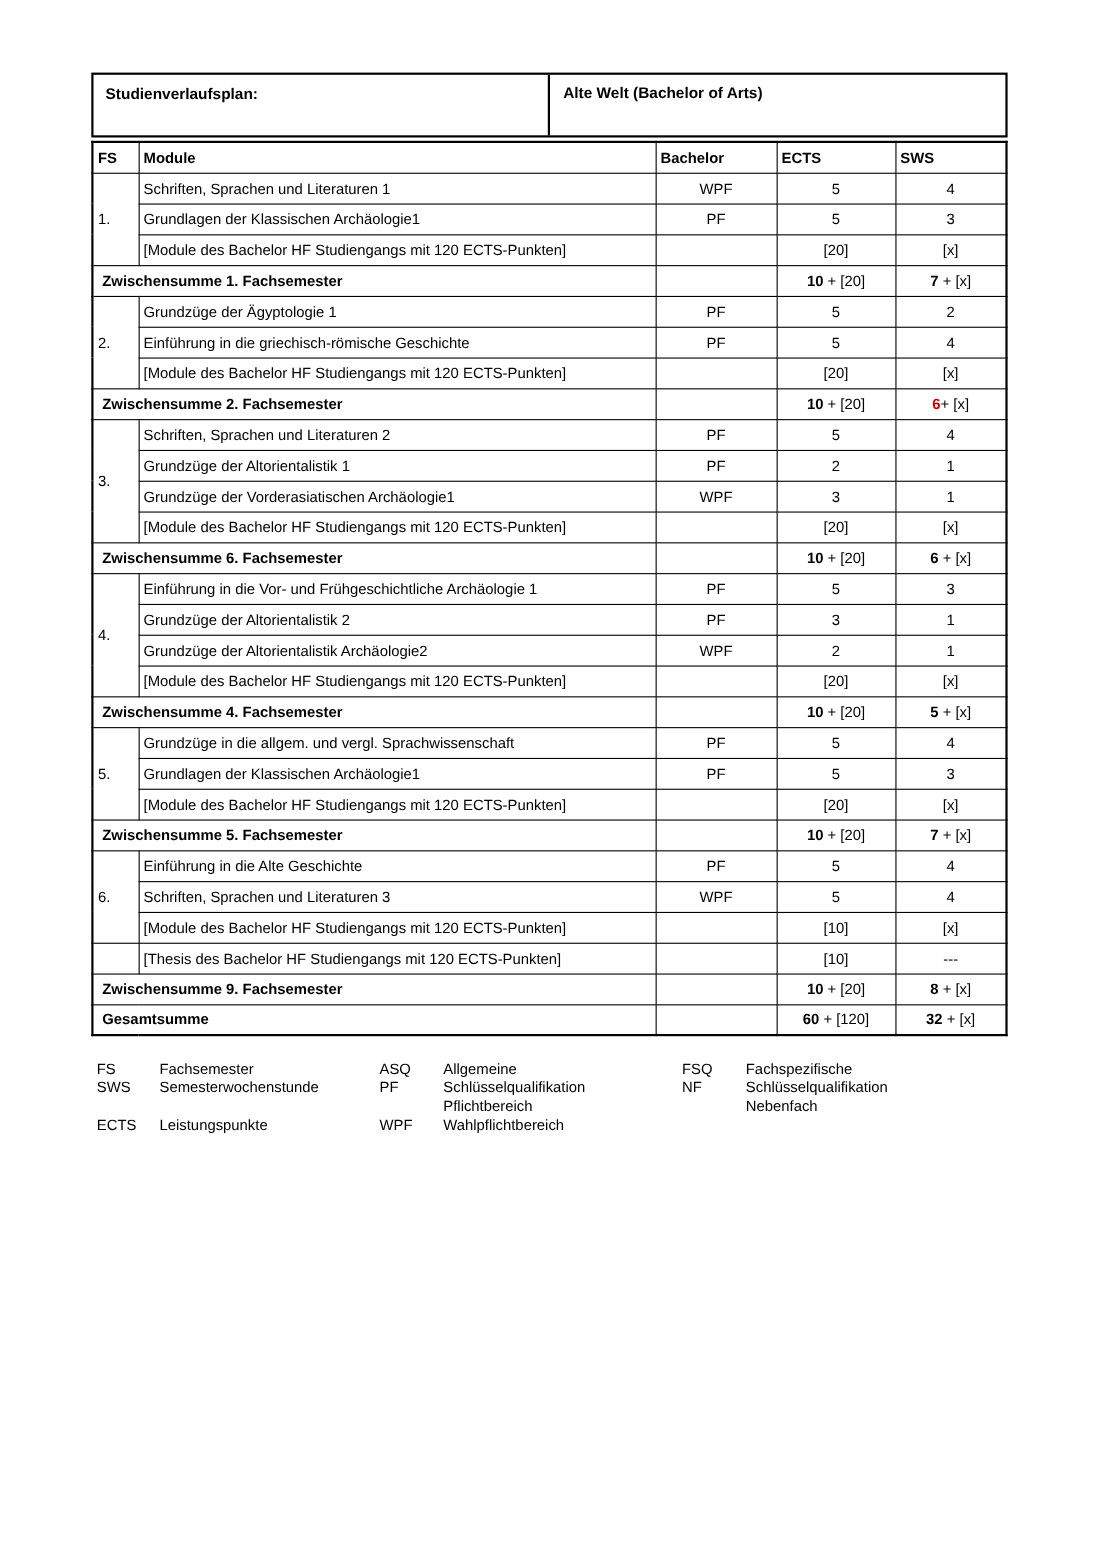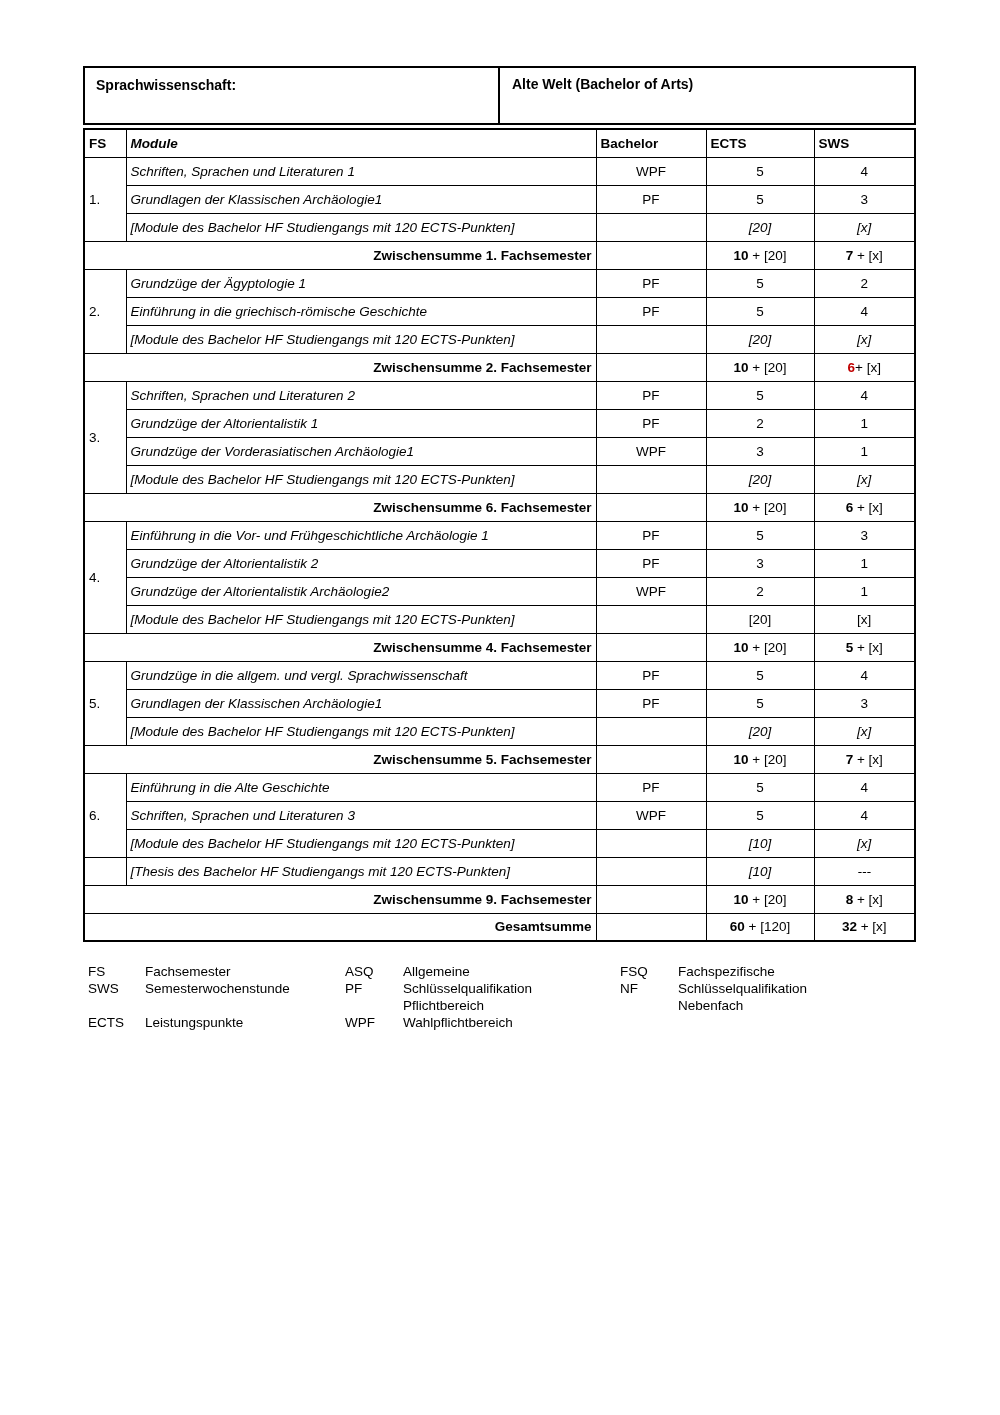--- a/index.html
+++ b/index.html
@@ -63,7 +63,7 @@
 <div class="content">
 
   <div class="titlebox">
-    <div class="tcell left">Sprachwissenschaft:</div>
+    <div class="tcell left">Studienverlaufsplan:</div>
     <div class="tcell right">
       <div>Alte Welt (Bachelor of Arts)</div>
     </div>

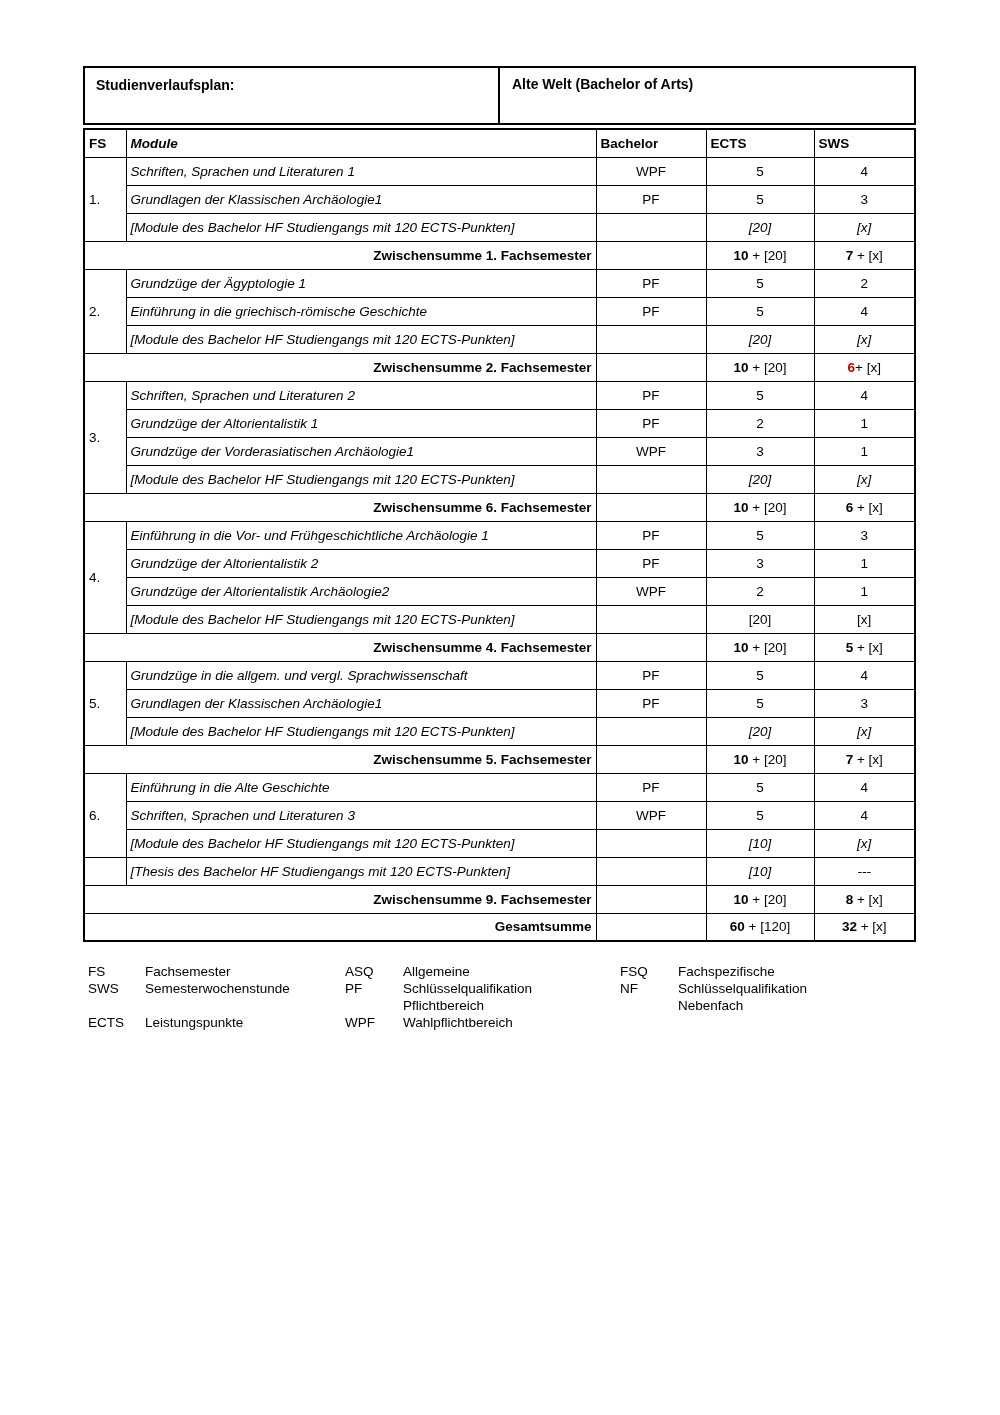--- a/index.html
+++ b/index.html
@@ -40,7 +40,7 @@
   .col-ects { width:108px; }
   .col-sws { width:auto; }
   td.fs, th.fs { padding-left:8px; }
-  td.module, th.module { padding-left:11px;font-style:italic; }
+  td.module, th.module { padding-left:11px; }
   th.c, td.c { text-align:center; }
   td.it { font-style:italic; }
   tr.sum td { font-weight:bold; }

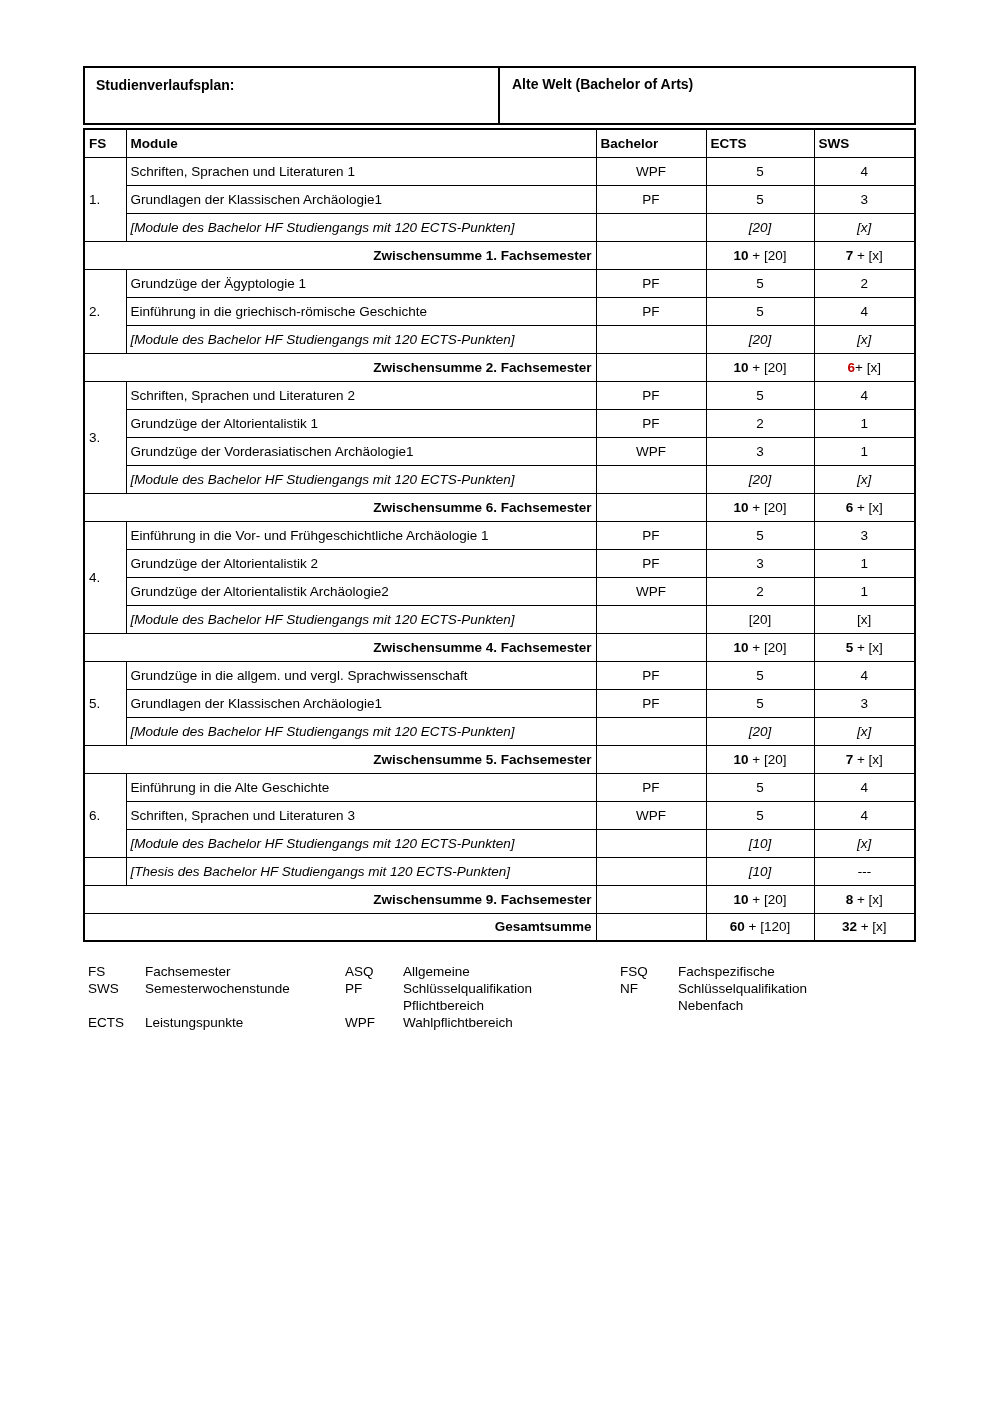--- a/index.html
+++ b/index.html
@@ -42,7 +42,7 @@
   td.fs, th.fs { padding-left:8px; }
   td.module, th.module { padding-left:11px; }
   th.c, td.c { text-align:center; }
-  td.it { font-style:italic; }
+  td.it { }
   tr.sum td { font-weight:bold; }
   tr.sum td.sum-label { padding-left:8px;text-align:right; }
   tr.sum td.c .rest { font-weight:normal; }

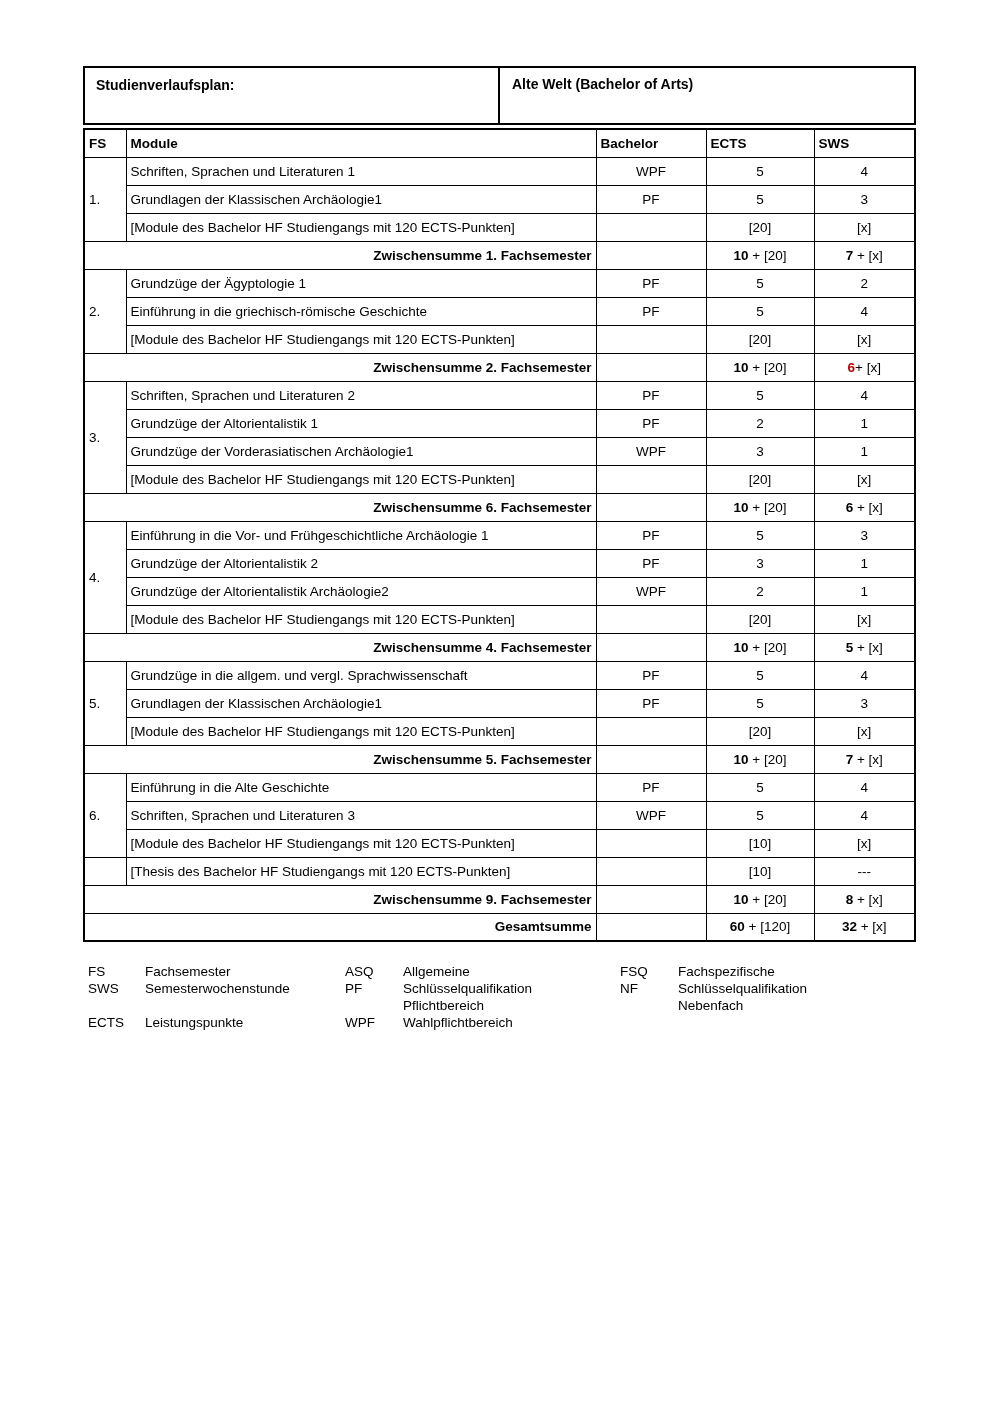--- a/index.html
+++ b/index.html
@@ -44,7 +44,7 @@
   th.c, td.c { text-align:center; }
   td.it { }
   tr.sum td { font-weight:bold; }
-  tr.sum td.sum-label { padding-left:8px;text-align:right; }
+  tr.sum td.sum-label { padding-left:8px; }
   tr.sum td.c .rest { font-weight:normal; }
 
   

